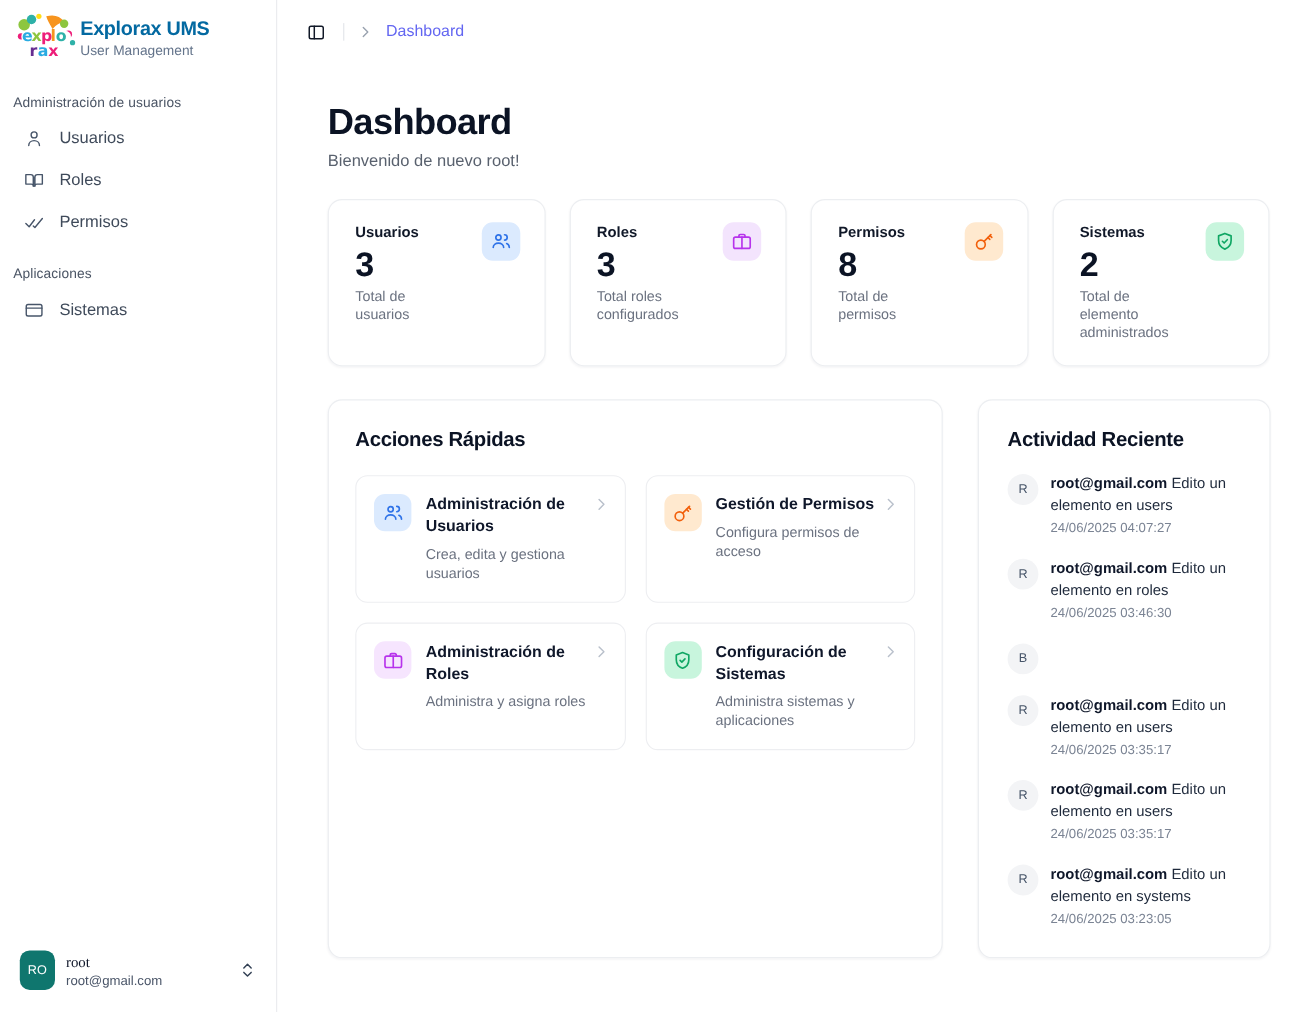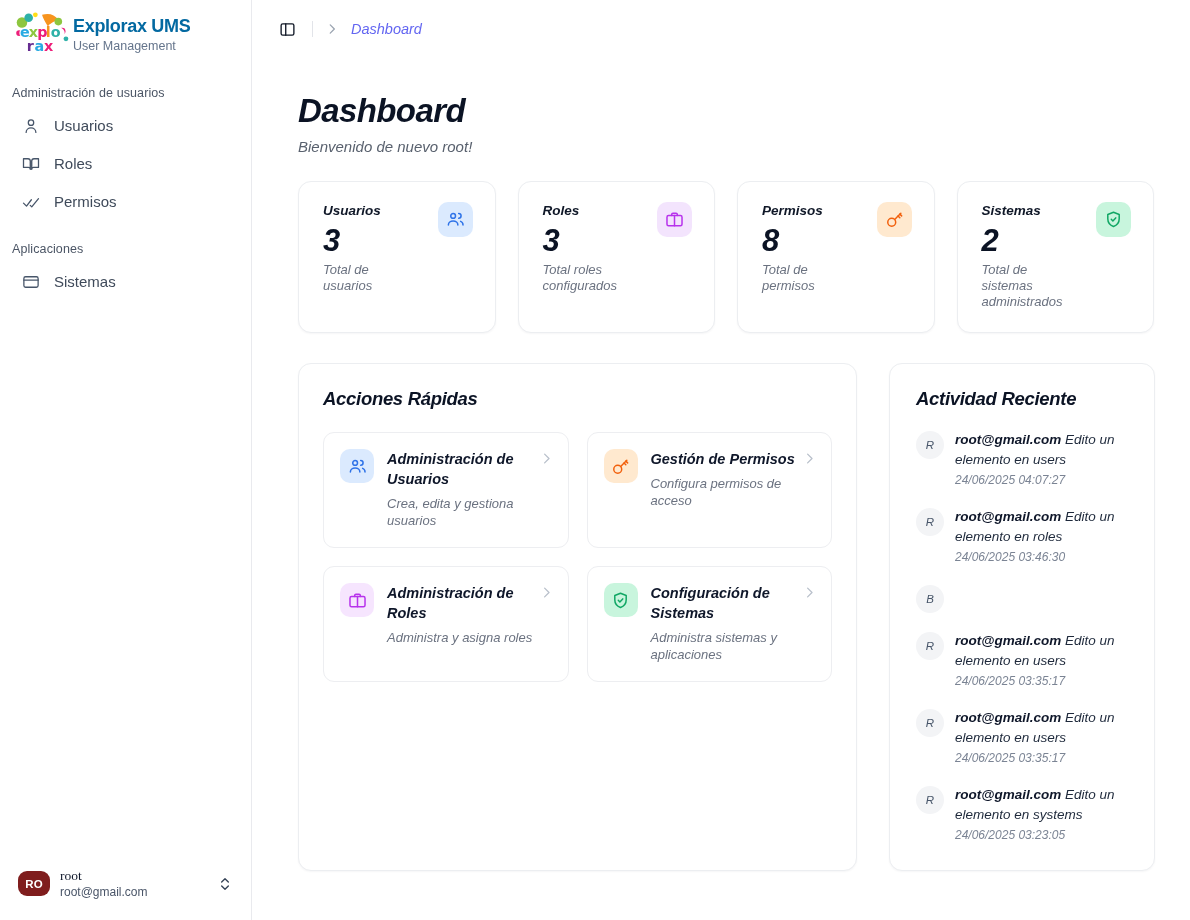--- a/index.html
+++ b/index.html
@@ -61,7 +61,7 @@
   .user-chev svg { width: 16px; height: 16px; display: block; }
 
   
-  .main { flex: 1; height: 920px; overflow: hidden; background: #ffffff; font-style: italic; }
+  .main { flex: 1; height: 920px; overflow: hidden; background: #ffffff; }
   .topbar { height: 58px; display: flex; align-items: center; padding: 0 16px 0 22px; gap: 12px; }
   .icon-btn {
     width: 26px; height: 26px; border-radius: 6px; display: flex;

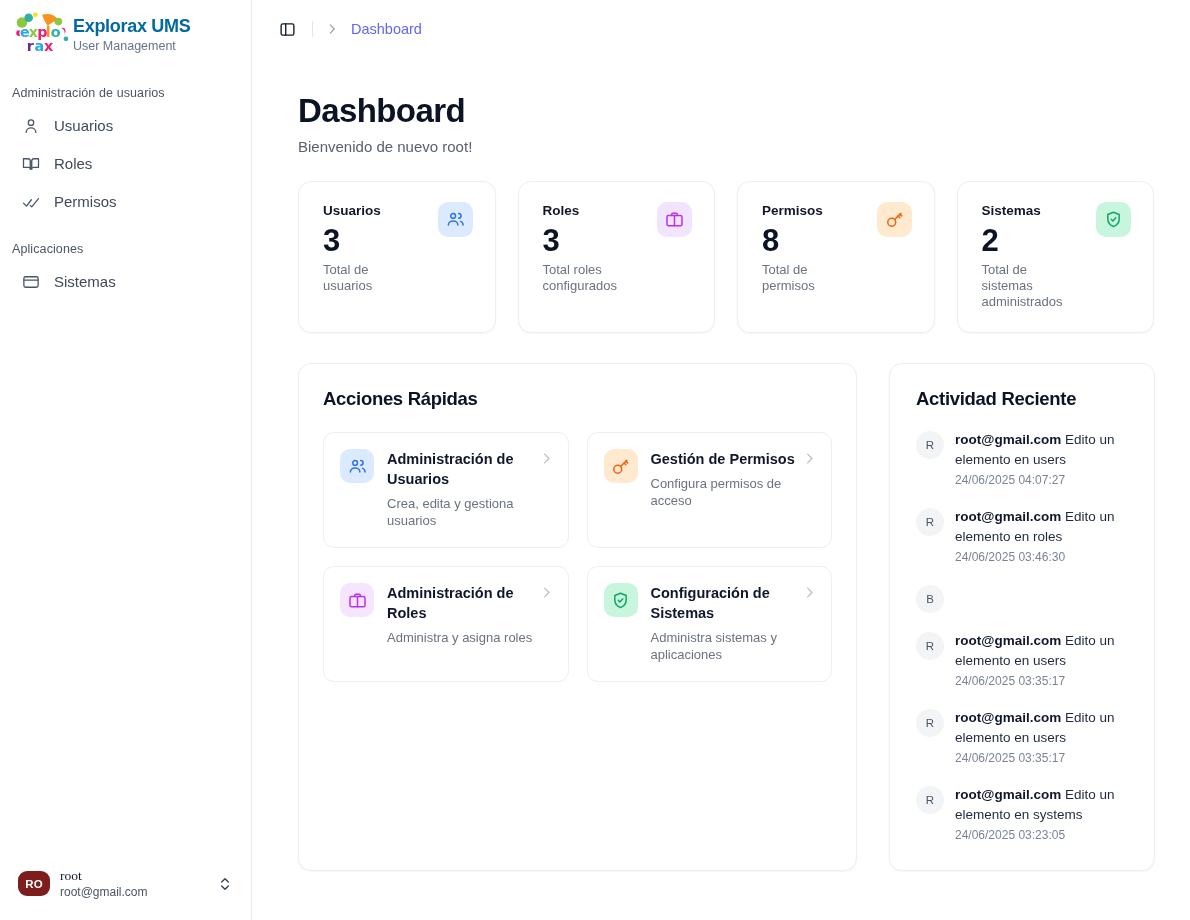--- a/index.html
+++ b/index.html
@@ -312,7 +312,7 @@
           <div class="stat-left">
             <div class="stat-name">Sistemas</div>
             <div class="stat-value">2</div>
-            <div class="stat-desc">Total de sistemas administrados</div>
+            <div class="stat-desc">Total de elemento administrados</div>
           </div>
           <div class="stat-ico" style="background:#c8f5dd;color:#10a764">
             <svg viewBox="0 0 24 24" fill="none" stroke="currentColor" stroke-width="1.9" stroke-linecap="round" stroke-linejoin="round">

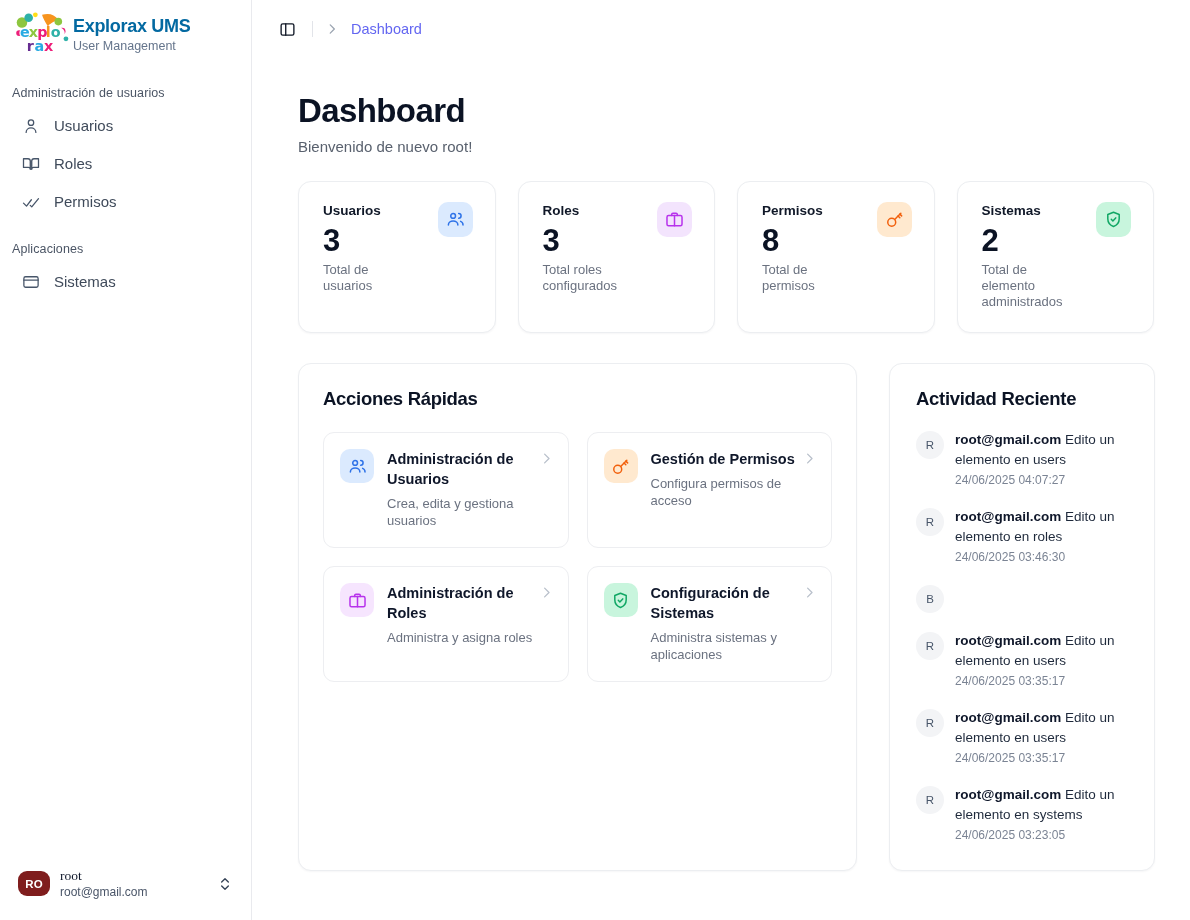--- a/index.html
+++ b/index.html
@@ -49,10 +49,10 @@
     padding: 6px 8px; border-radius: 9px; cursor: pointer;
   }
   .avatar-sq {
-    width: 32px; height: 25px; flex: 0 0 32px; border-radius: 9px;
-    background: #7f1d1d; color: #ffffff;
+    width: 32px; height: 36px; flex: 0 0 32px; border-radius: 9px;
+    background: #0f766e; color: #ffffff;
     display: flex; align-items: center; justify-content: center;
-    font-size: 11.5px; font-weight: bold; letter-spacing: 0.2px;
+    font-size: 11.5px; font-weight: normal; letter-spacing: 0.2px;
   }
   .user-meta { display: flex; flex-direction: column; min-width: 0; flex: 1; }
   .user-name { font-size: 13.5px; color: #0f172a; line-height: 17px; font-family: Liberation Serif, serif; }

